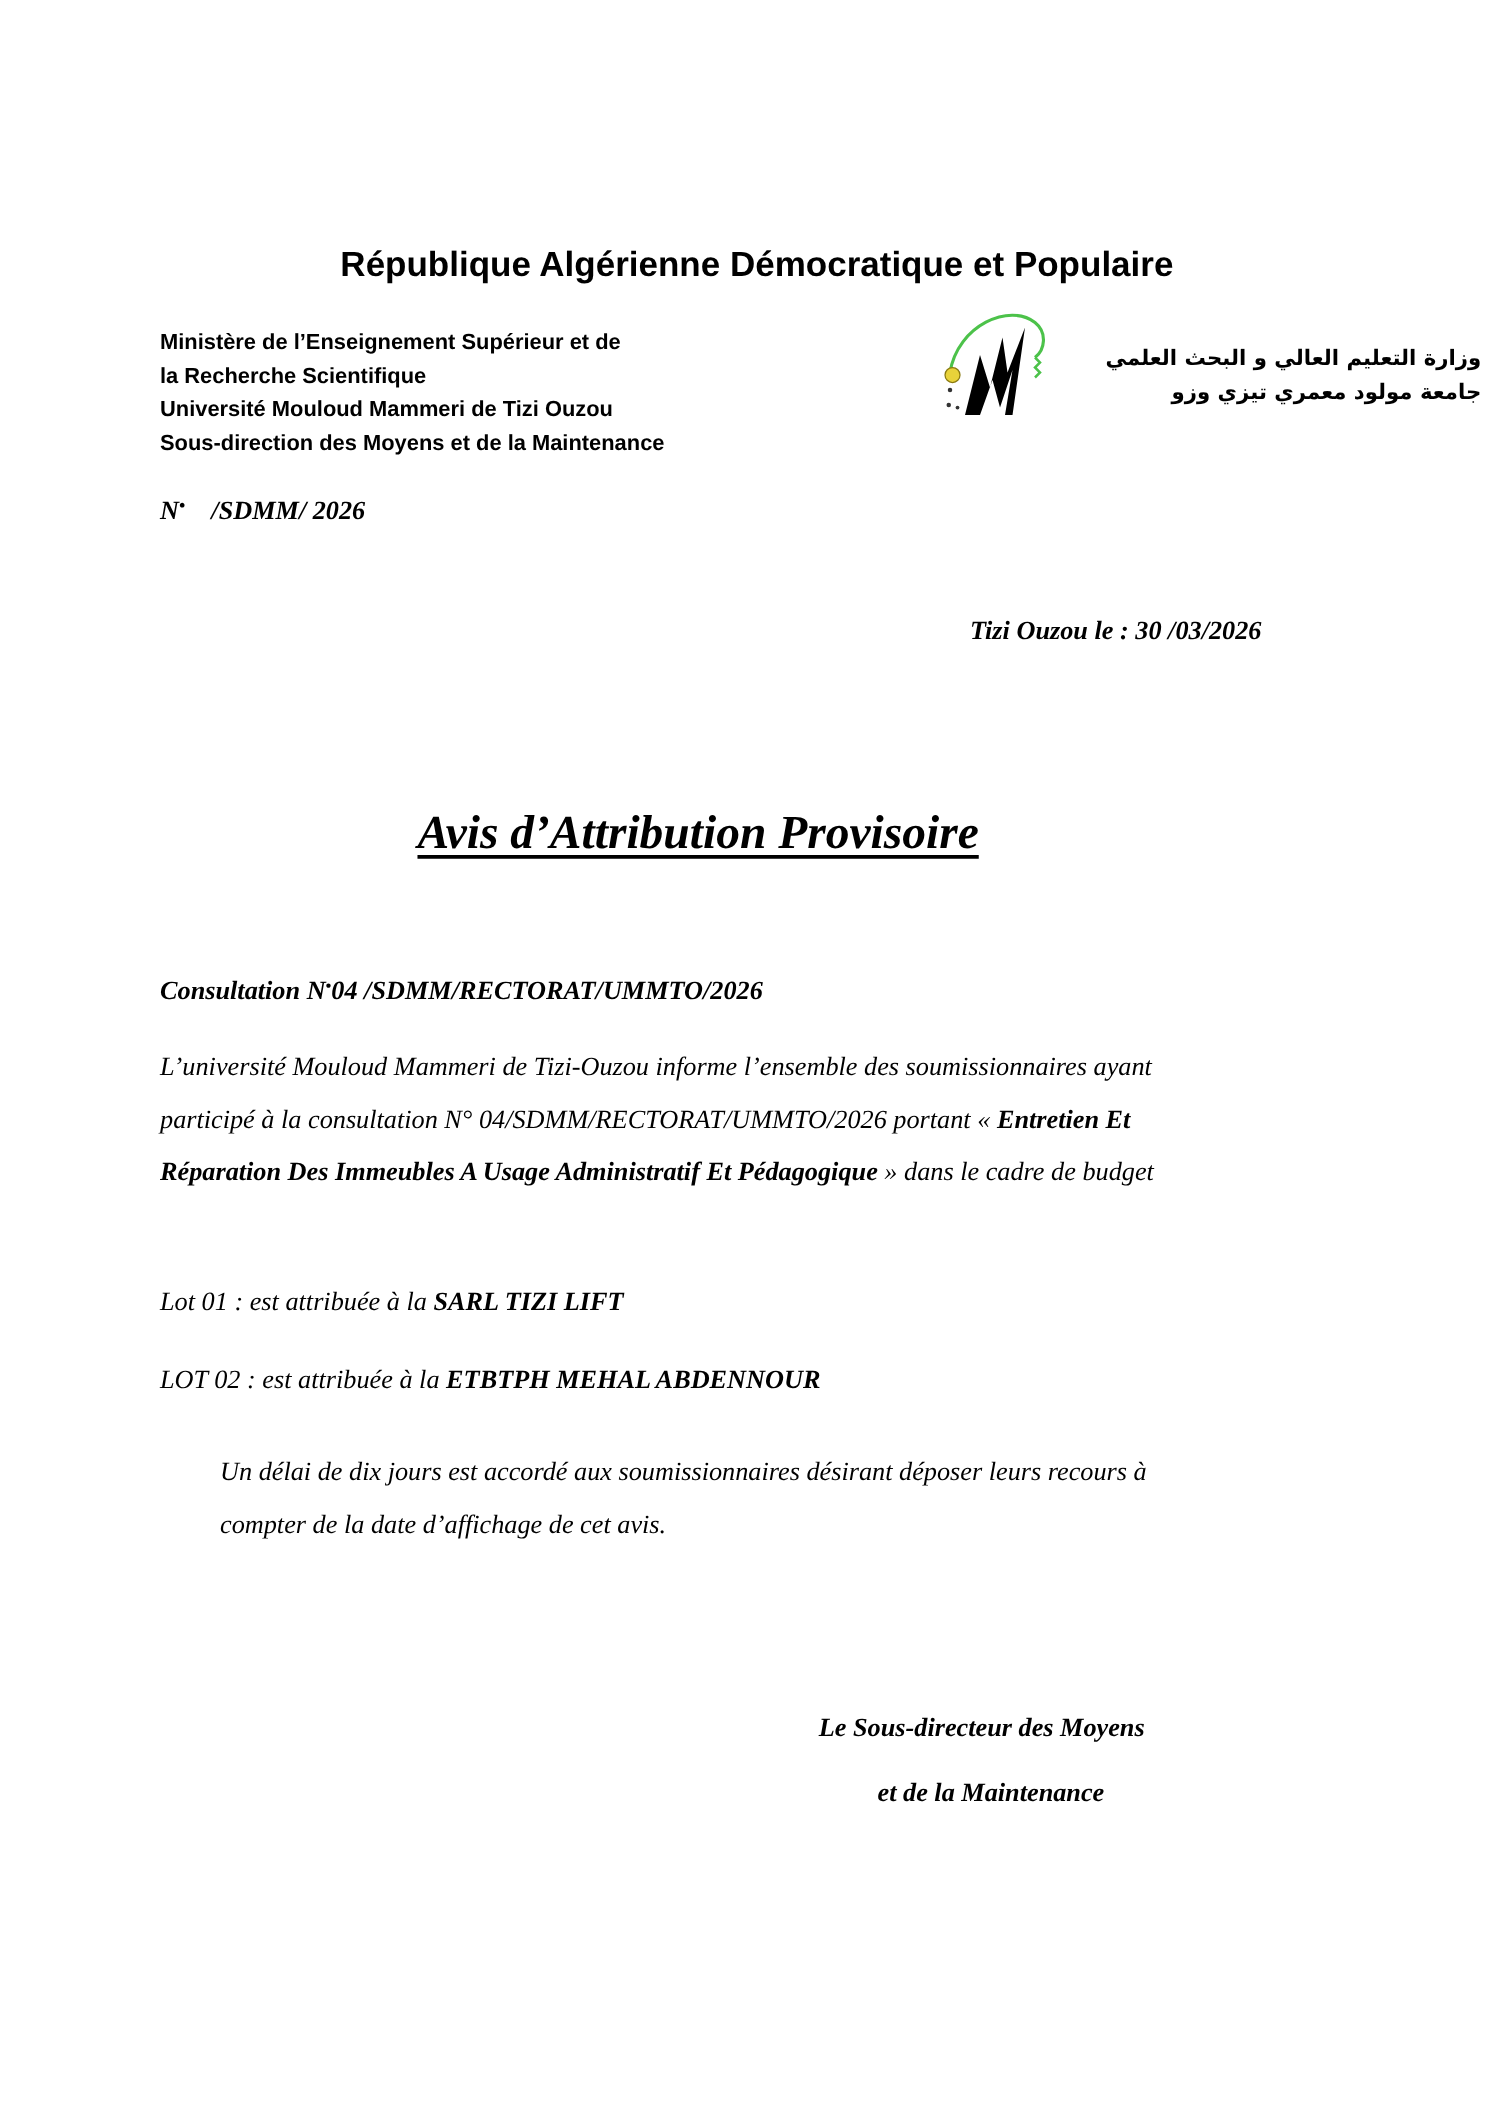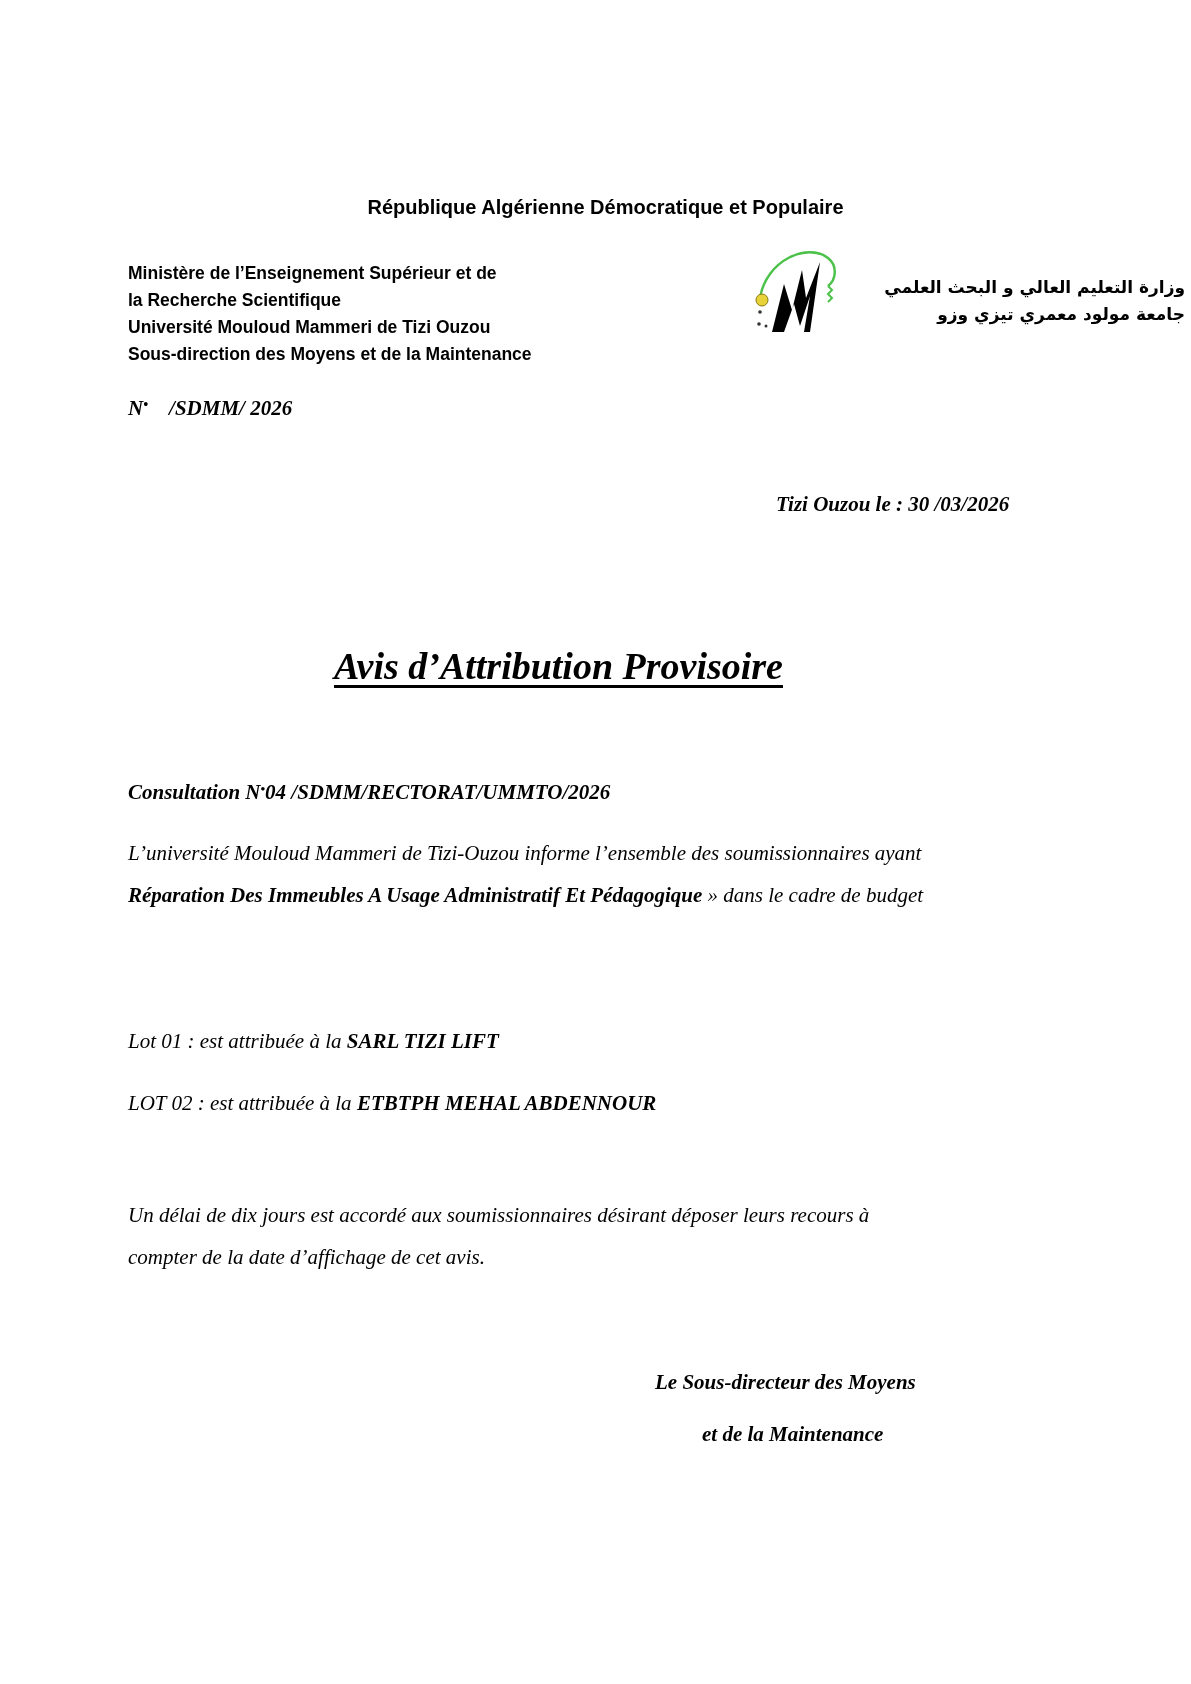--- a/index.html
+++ b/index.html
@@ -22,7 +22,7 @@
       text-align: center;
       font-family: "Liberation Sans", sans-serif;
       font-weight: bold;
-      font-size: 20px;
+      font-size: 28px;
       letter-spacing: 0px;
       padding-left: 20px;
       box-sizing: border-box;

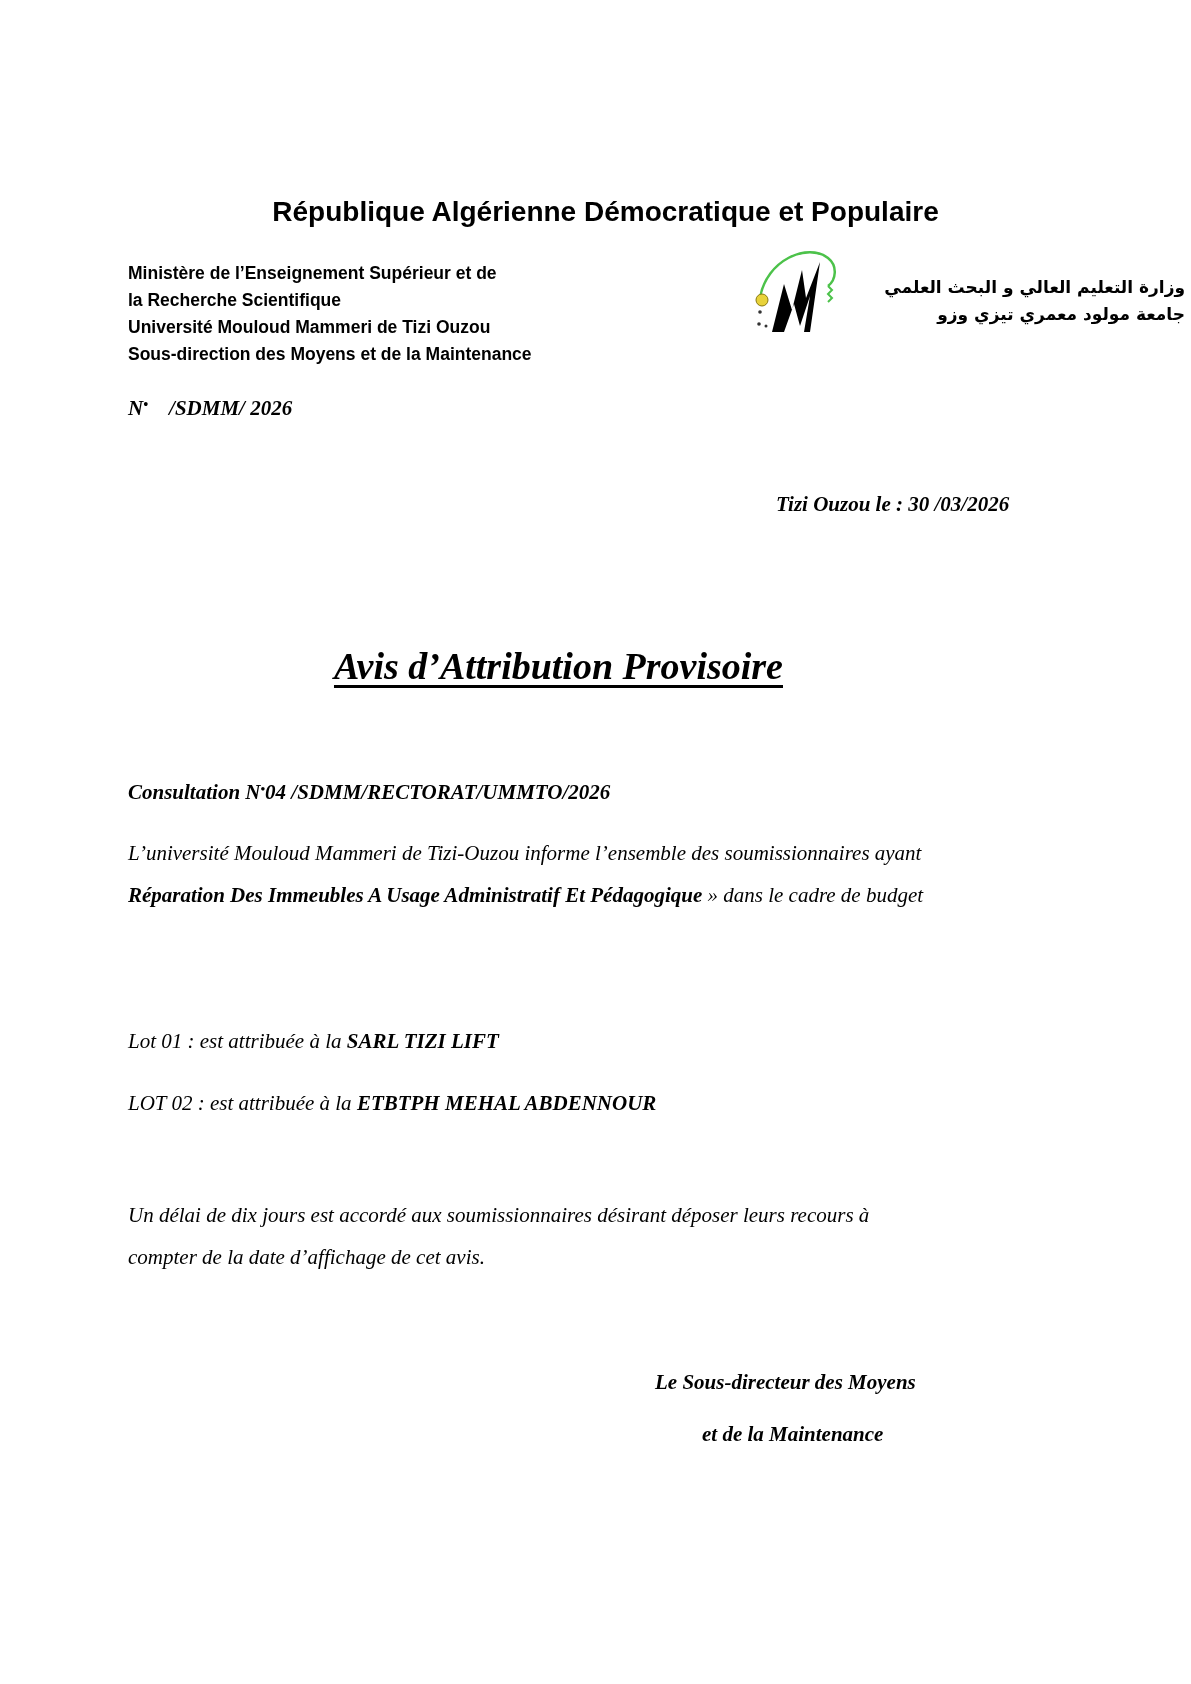--- a/index.html
+++ b/index.html
@@ -168,6 +168,7 @@
 
 <div class="abs para p1">
   <span class="line">L’université Mouloud Mammeri de Tizi-Ouzou informe l’ensemble des soumissionnaires ayant</span>
+  <span class="line"><span>participé à la consultation N° 04/SDMM/RECTORAT/UMMTO/2026 portant « </span><b>Entretien Et</b></span>
   <span class="line"><b>Réparation Des Immeubles A Usage Administratif Et Pédagogique</b><span> » dans le cadre de budget</span></span>
 </div>
 

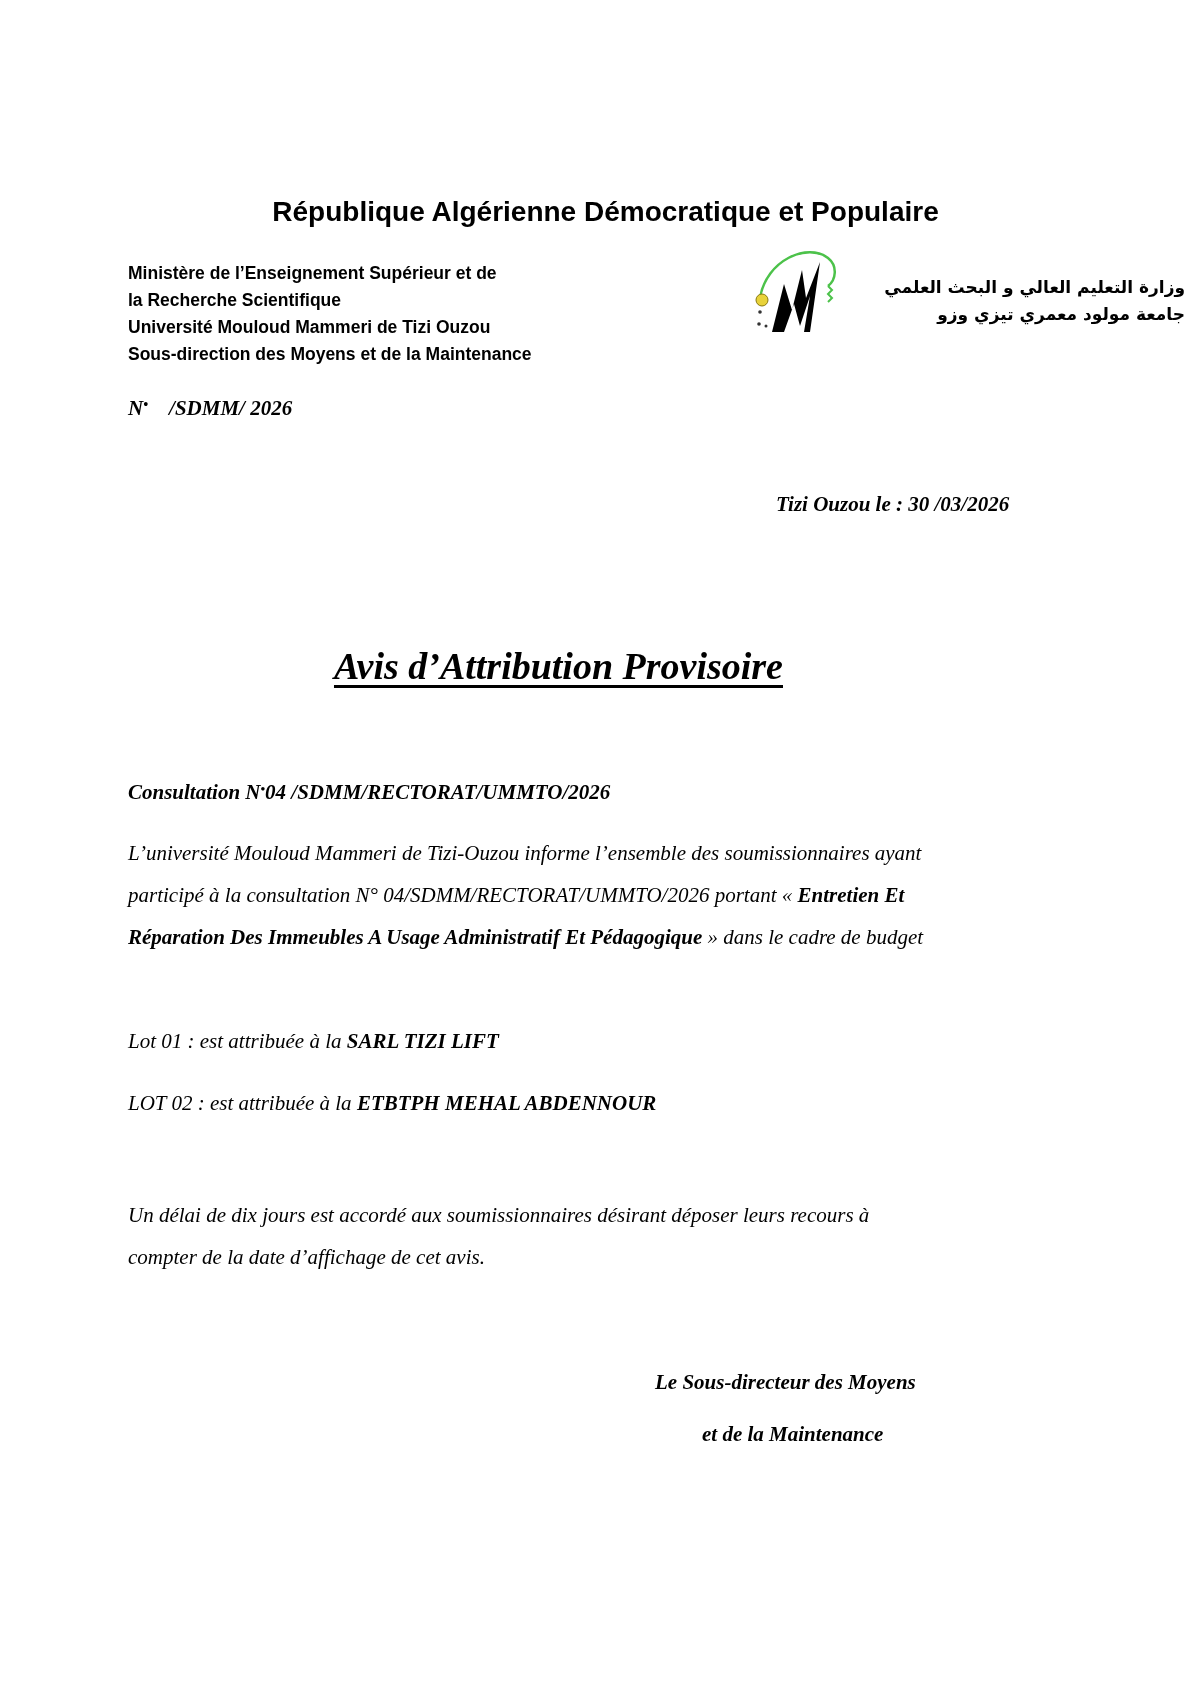--- a/index.html
+++ b/index.html
@@ -116,7 +116,7 @@
     .p1 { top: 832px; }
     .lot1 { top: 1020px; }
     .lot2 { top: 1082px; }
-    .p3 { top: 1194px; }
+    .p3 { top: 1156px; margin-left: 48px; }
 
     .sig {
       font-family: "Liberation Serif", serif;

